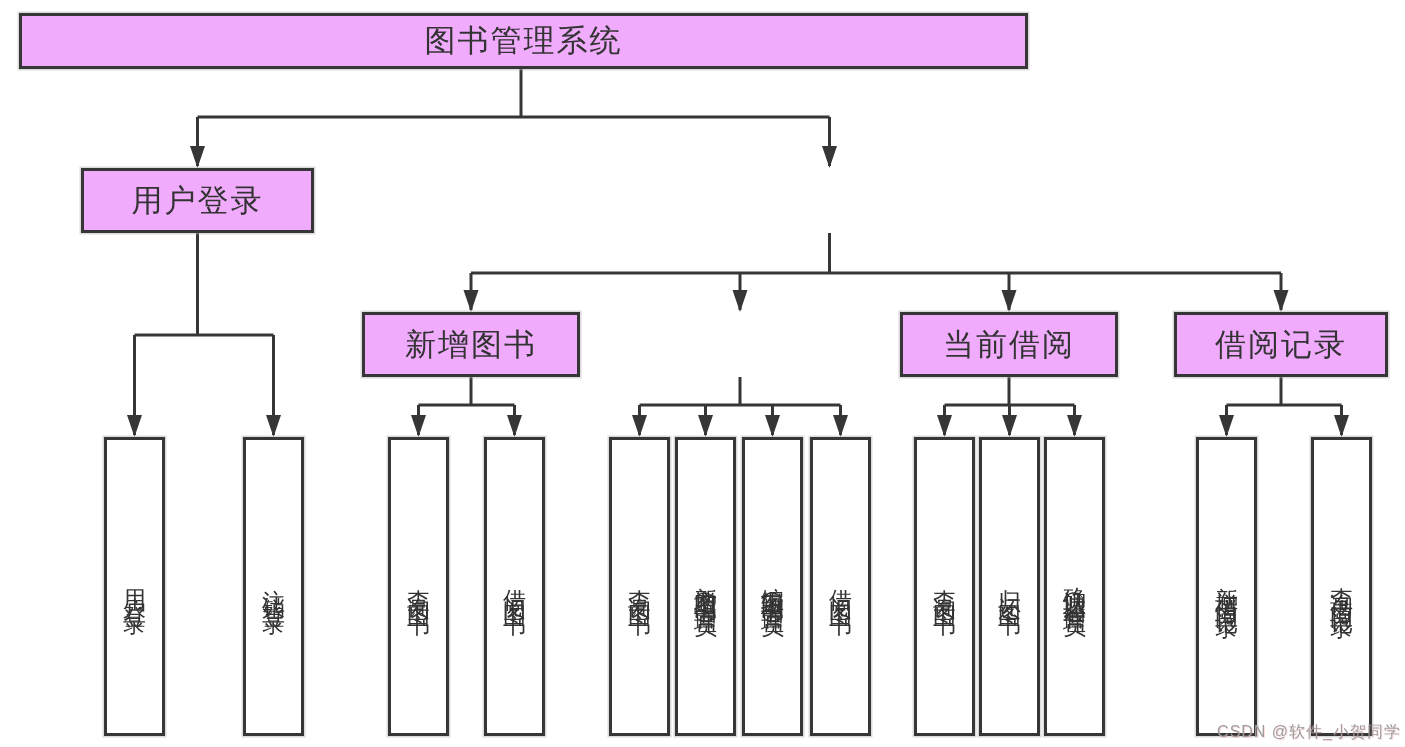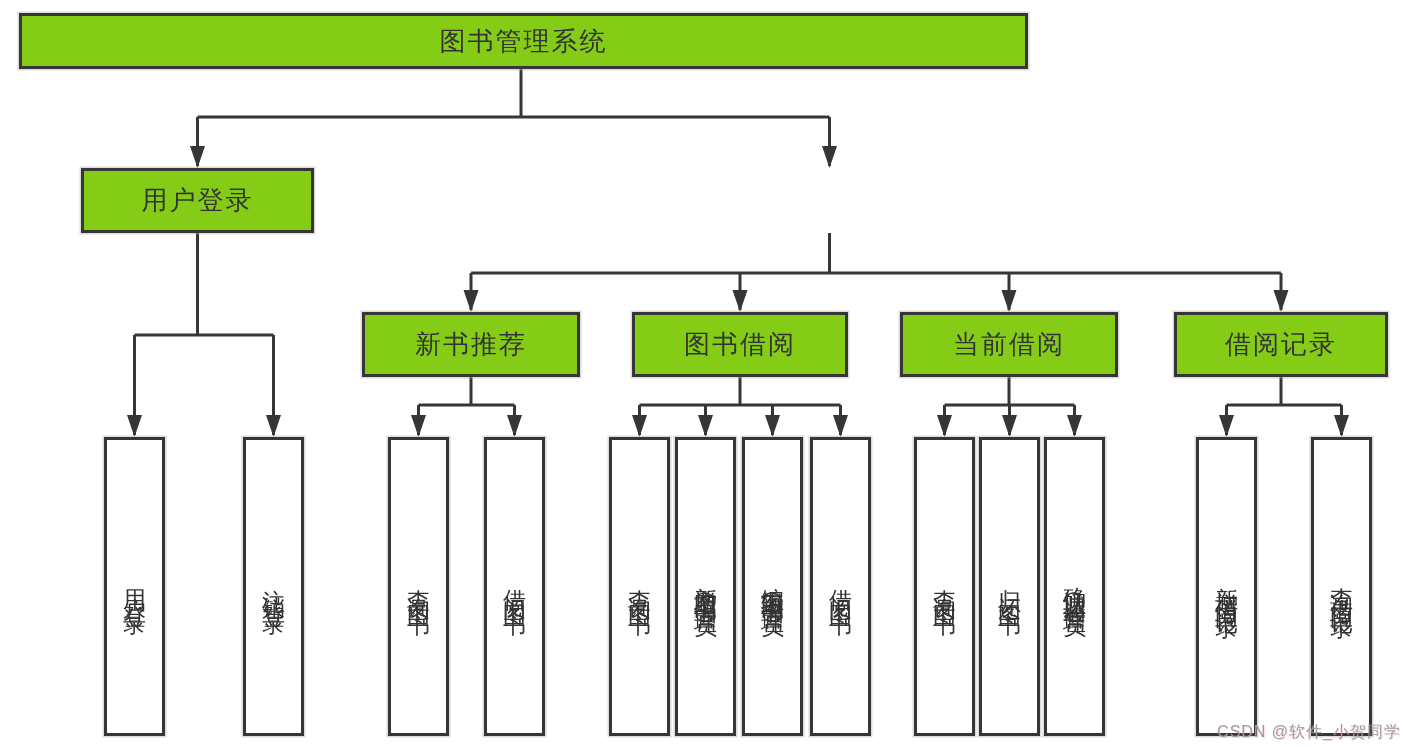--- a/index.html
+++ b/index.html
@@ -23,9 +23,9 @@
     position:absolute;
     box-sizing:border-box;
     border:3px solid var(--line);
-    background:#84cc16;
+    background:#f0abfc;
     display:flex;align-items:center;justify-content:center;
-    font-size:26px;letter-spacing:2px;color:var(--text);
+    font-size:31px;letter-spacing:2px;color:var(--text);
     box-shadow:0 0 0 1.5px rgba(175,175,175,.45);
     z-index:2;
   }

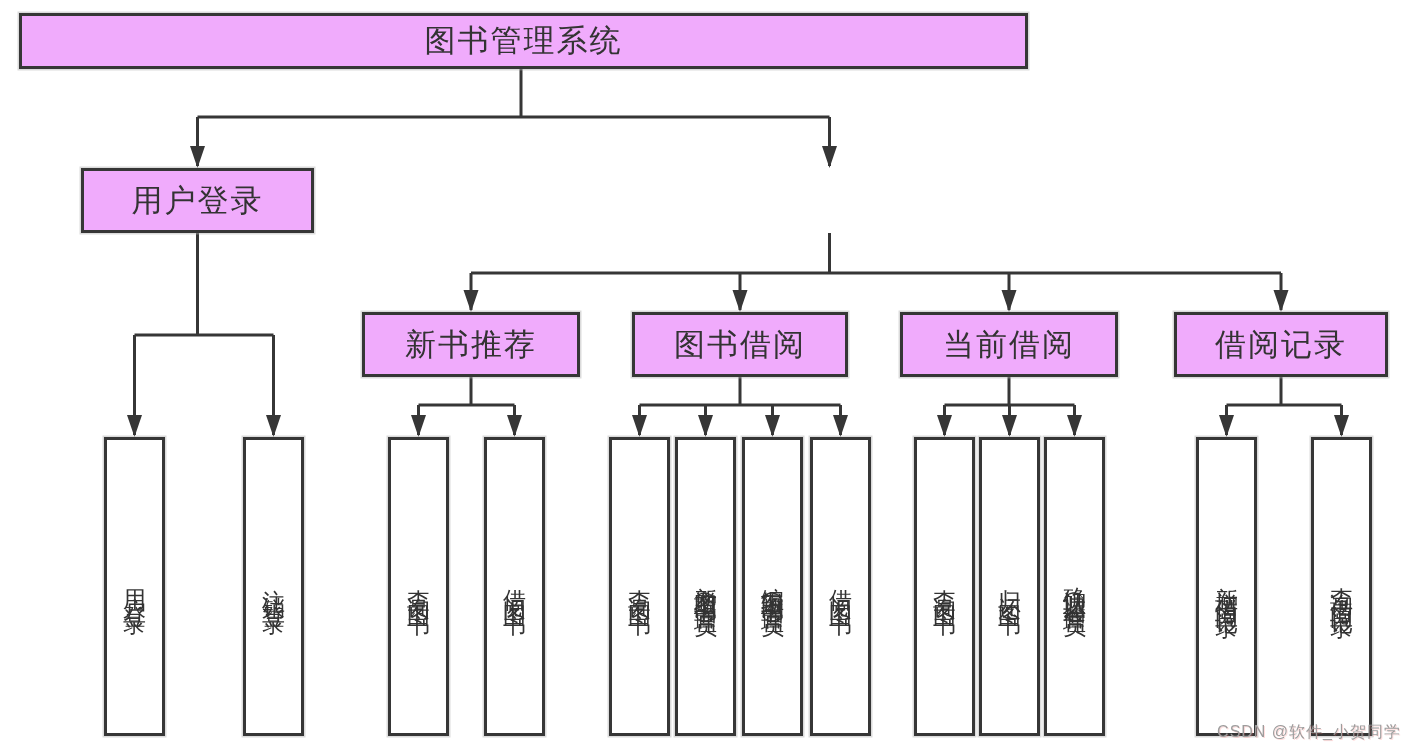--- a/index.html
+++ b/index.html
@@ -110,7 +110,7 @@
   </div>
 
   <div class="hbox" style="left:362px;top:312px;width:218px;height:65px;">
-    <span>新书推荐</span>
+    <span>新增图书</span>
   </div>
   <div class="hbox" style="left:632px;top:312px;width:216px;height:65px;">
     <span>图书借阅</span>

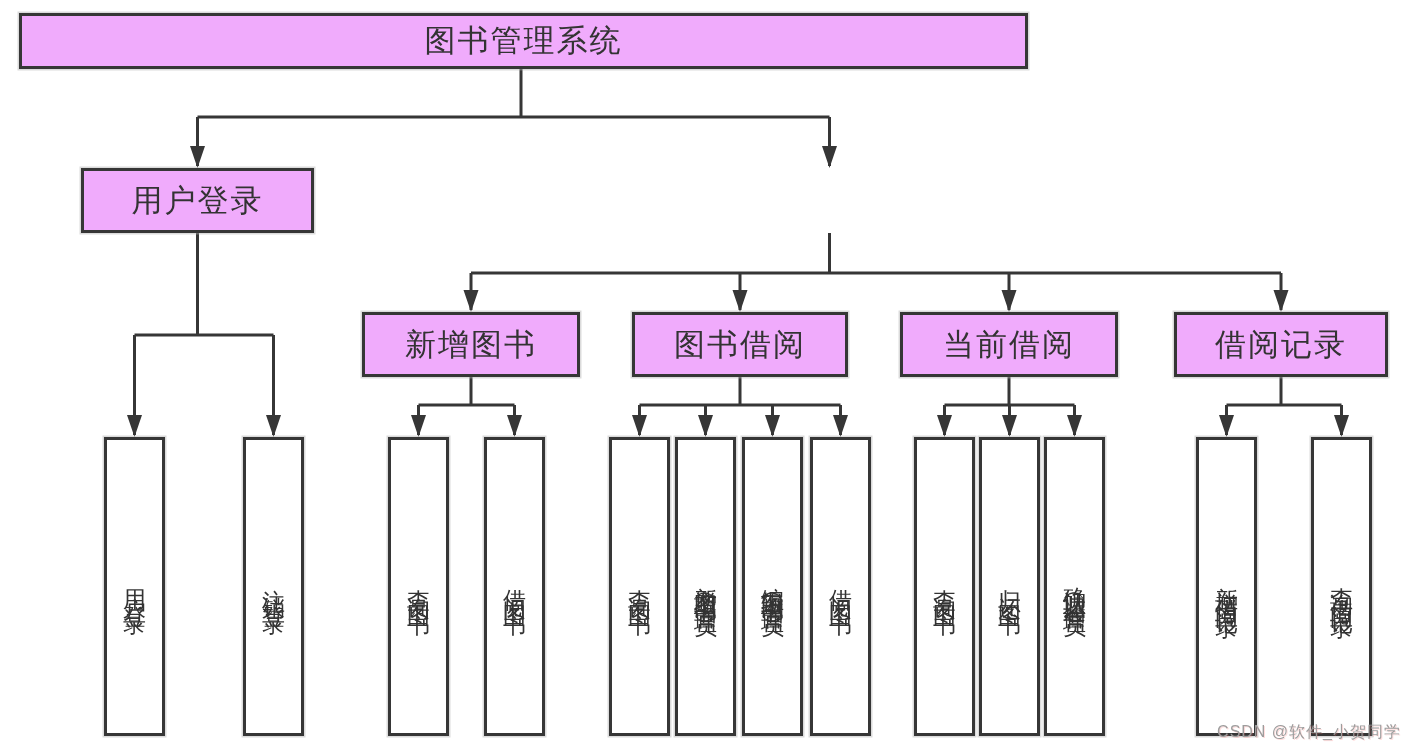--- a/index.html
+++ b/index.html
@@ -112,9 +112,6 @@
   <div class="hbox" style="left:362px;top:312px;width:218px;height:65px;">
     <span>新增图书</span>
   </div>
-  <div class="hbox" style="left:632px;top:312px;width:216px;height:65px;">
-    <span>图书借阅</span>
-  </div>
   <div class="hbox" style="left:900px;top:312px;width:218px;height:65px;">
     <span>当前借阅</span>
   </div>

